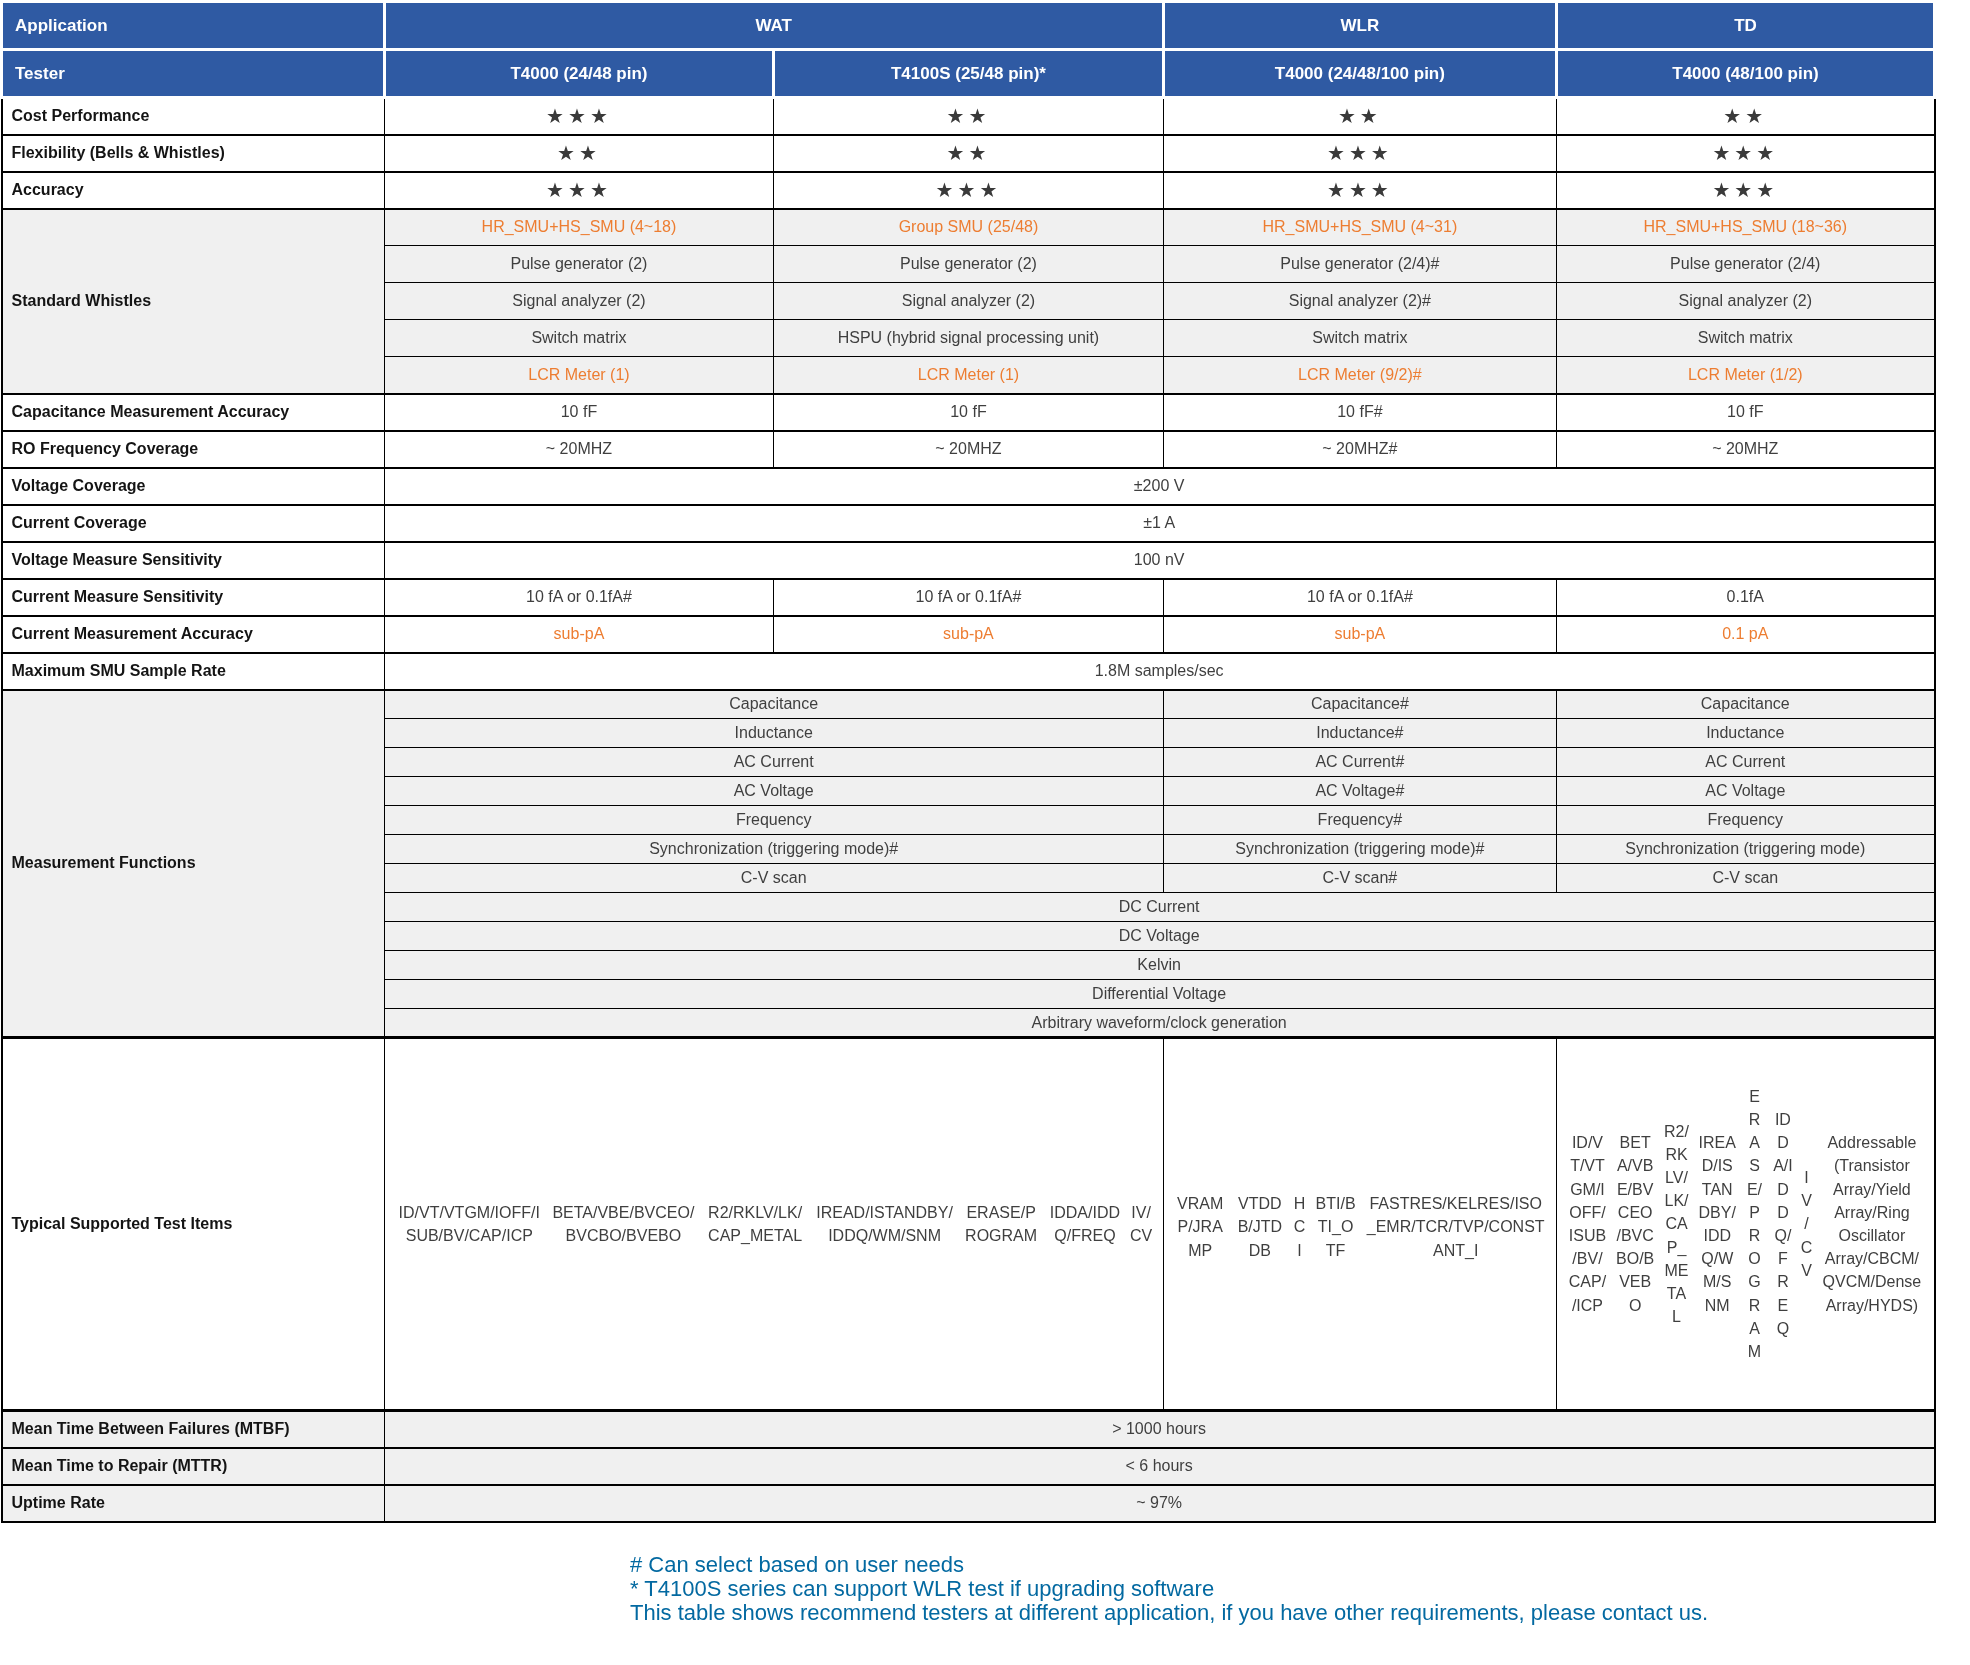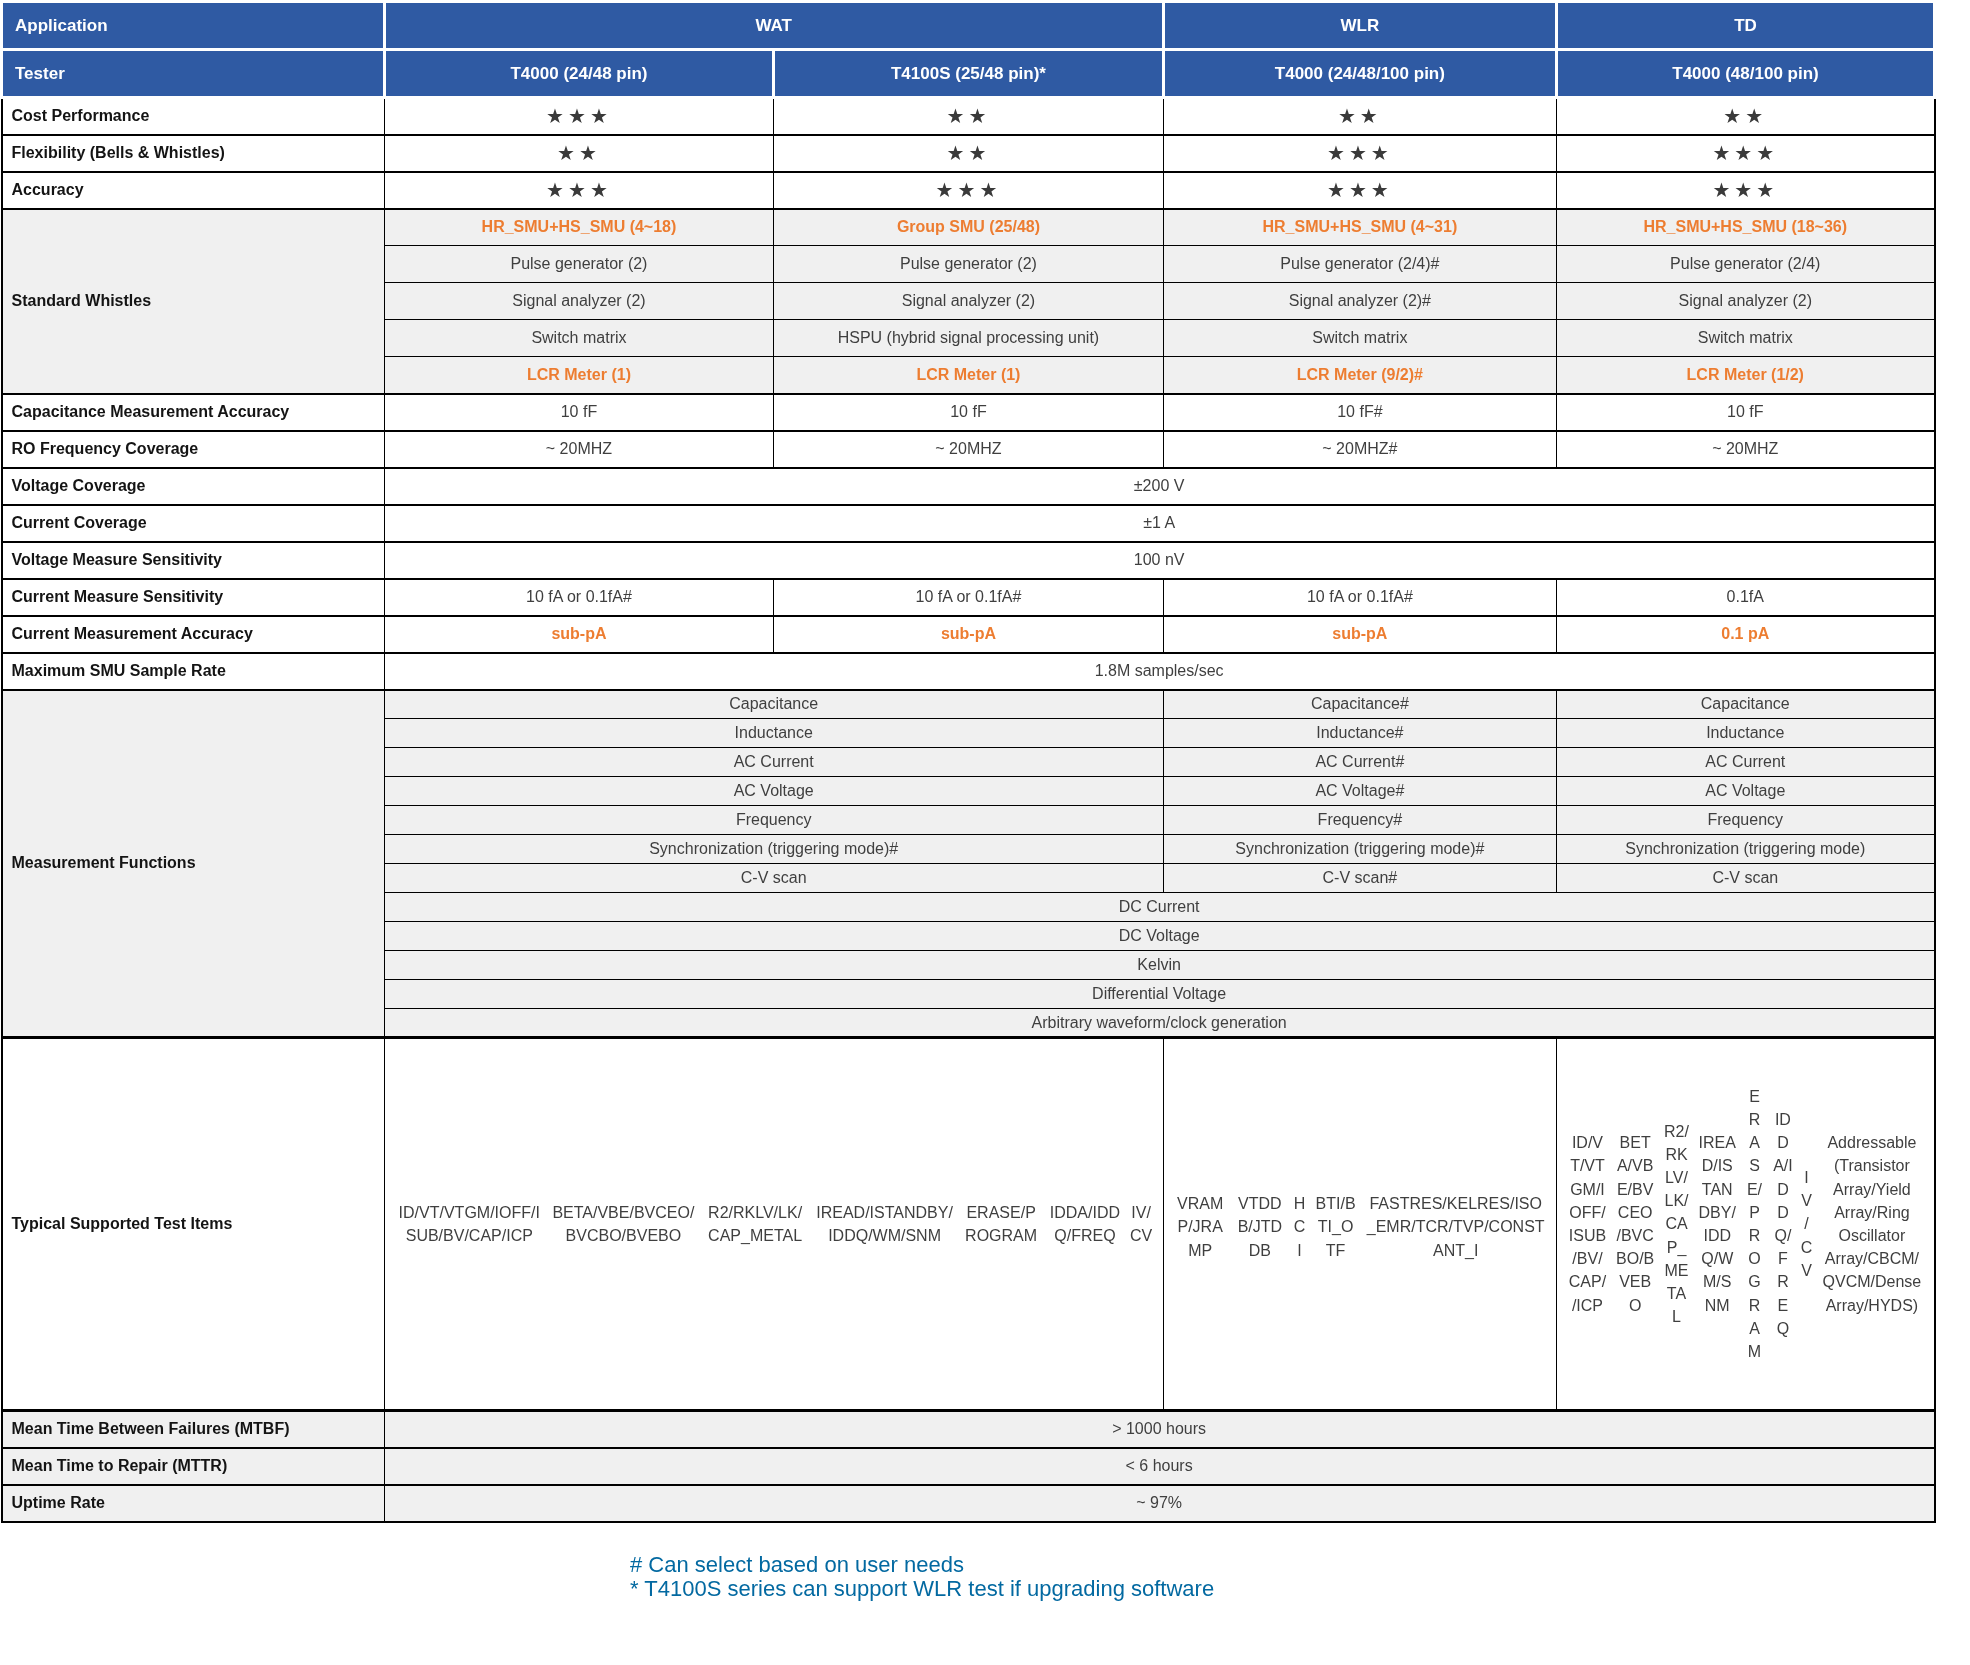--- a/index.html
+++ b/index.html
@@ -63,7 +63,7 @@
   }
   td.orange{
     color:var(--orange);
-    font-weight:bold;
+    font-weight:normal;
   }
   .items-wrap{
     display:flex;

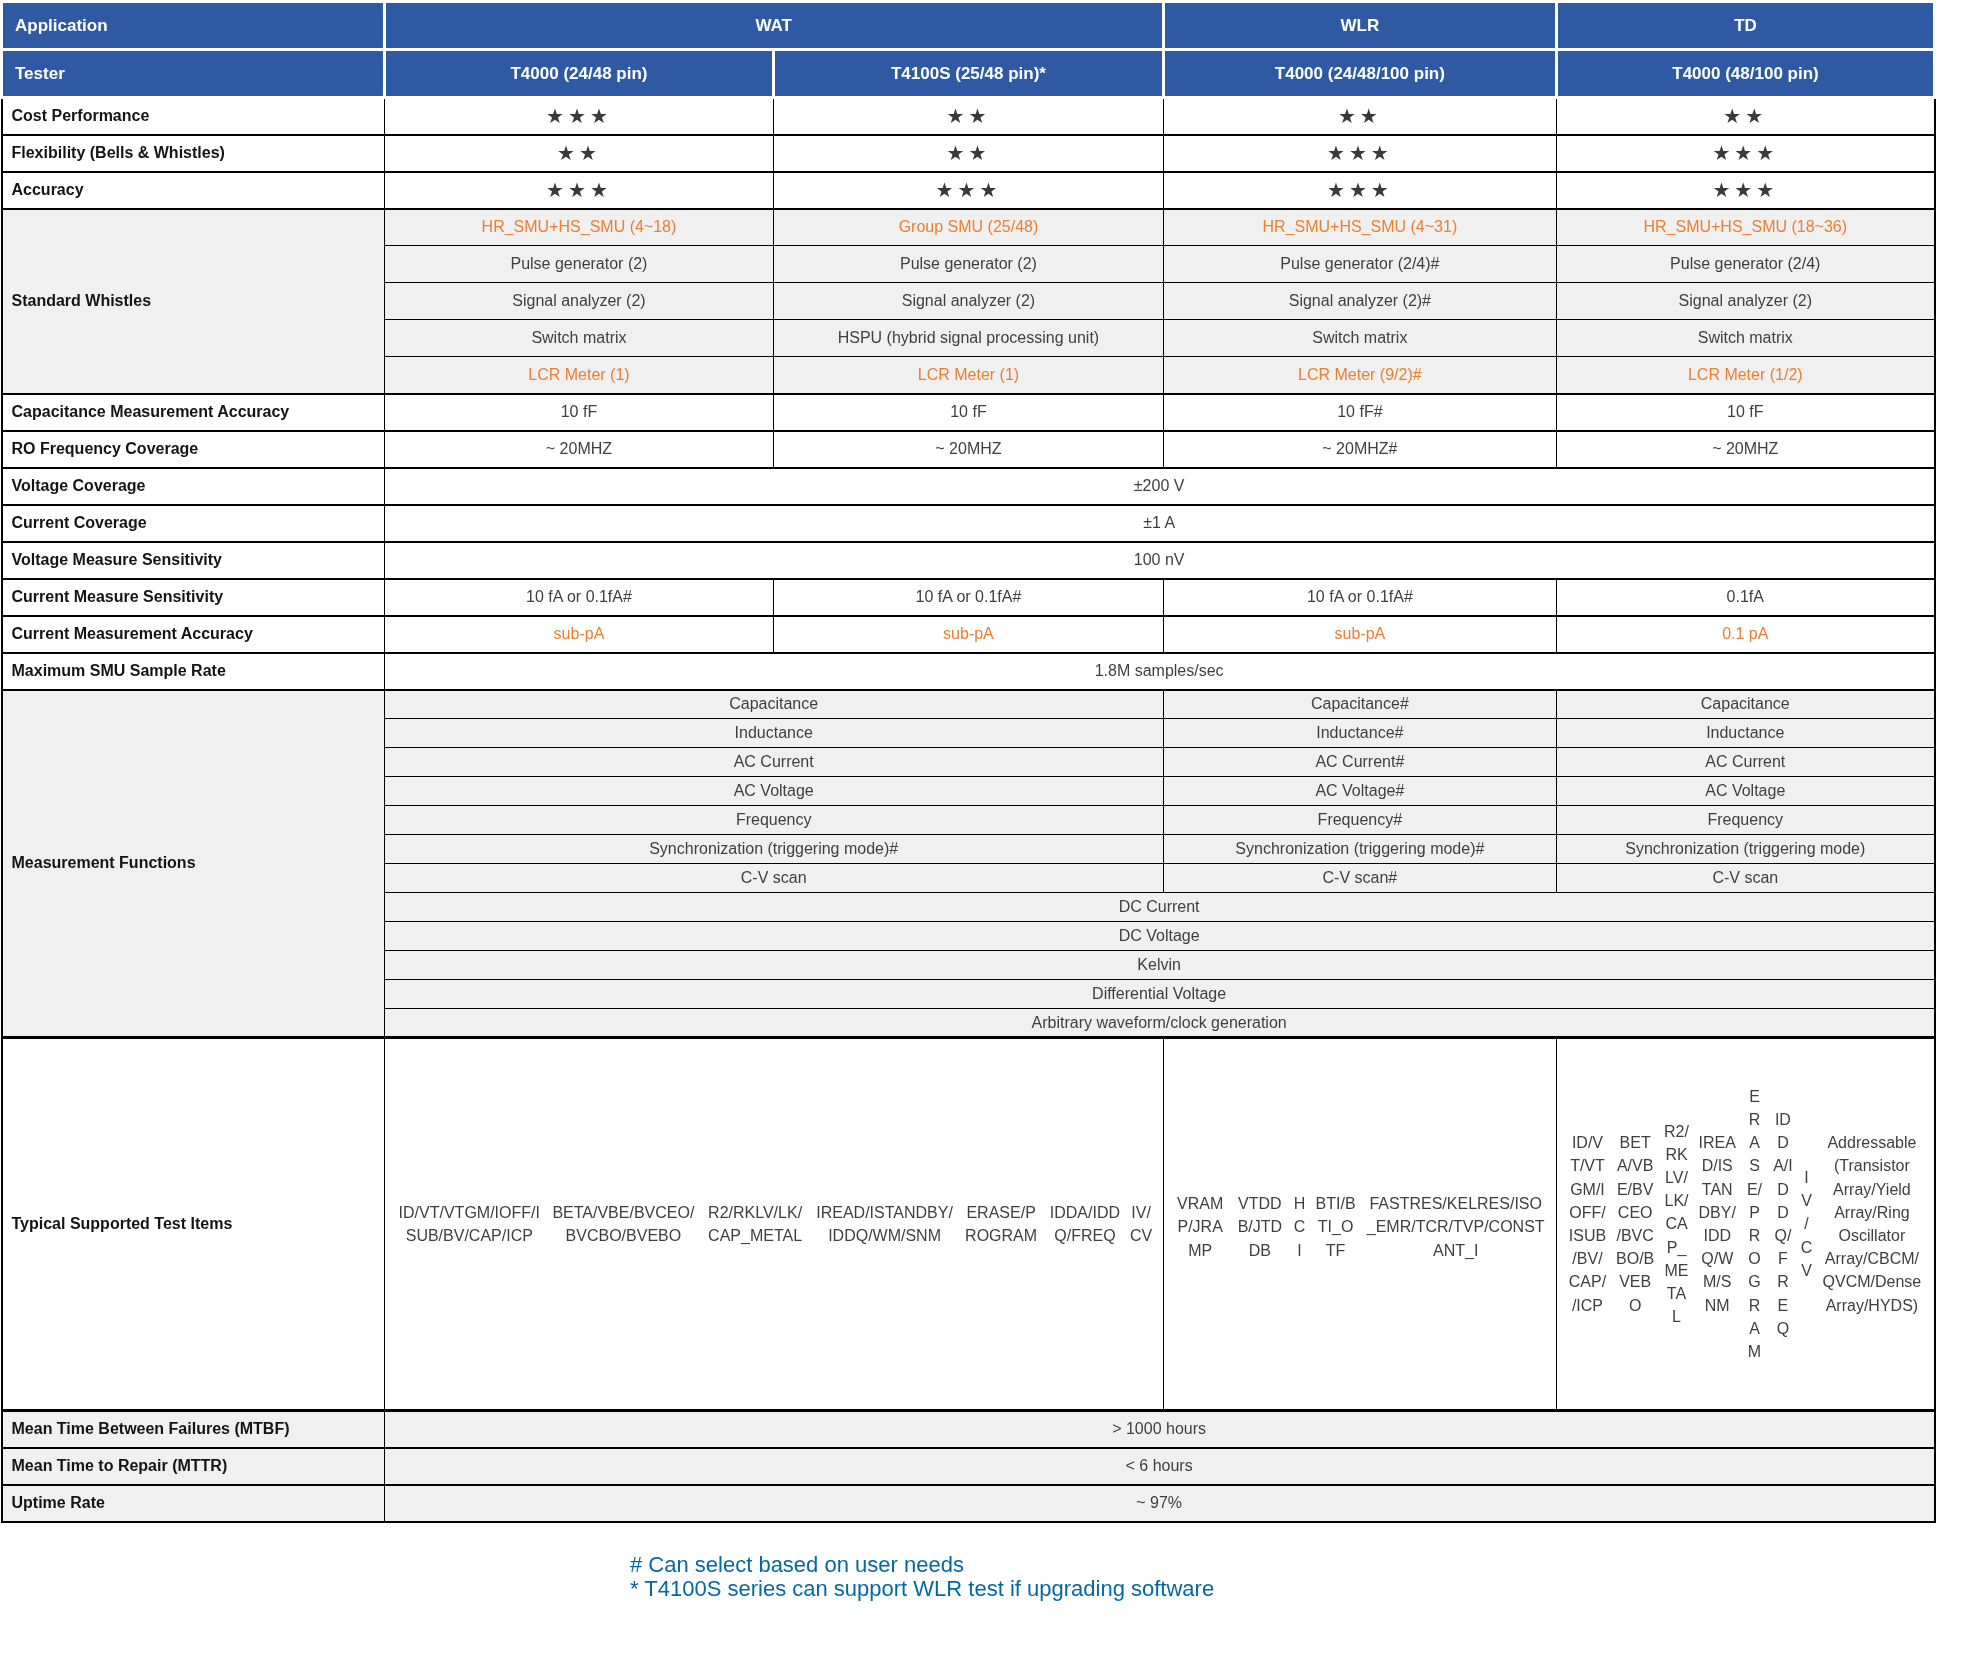--- a/index.html
+++ b/index.html
@@ -316,6 +316,7 @@
   <div class="footnotes">
     <div class="fn"># Can select based on user needs</div>
     <div class="fn">* T4100S series can support WLR test if upgrading software</div>
+    <div class="fn">This table shows recommend testers at different application, if you have other requirements, please contact us.</div>
   </div>
 </div>
 

